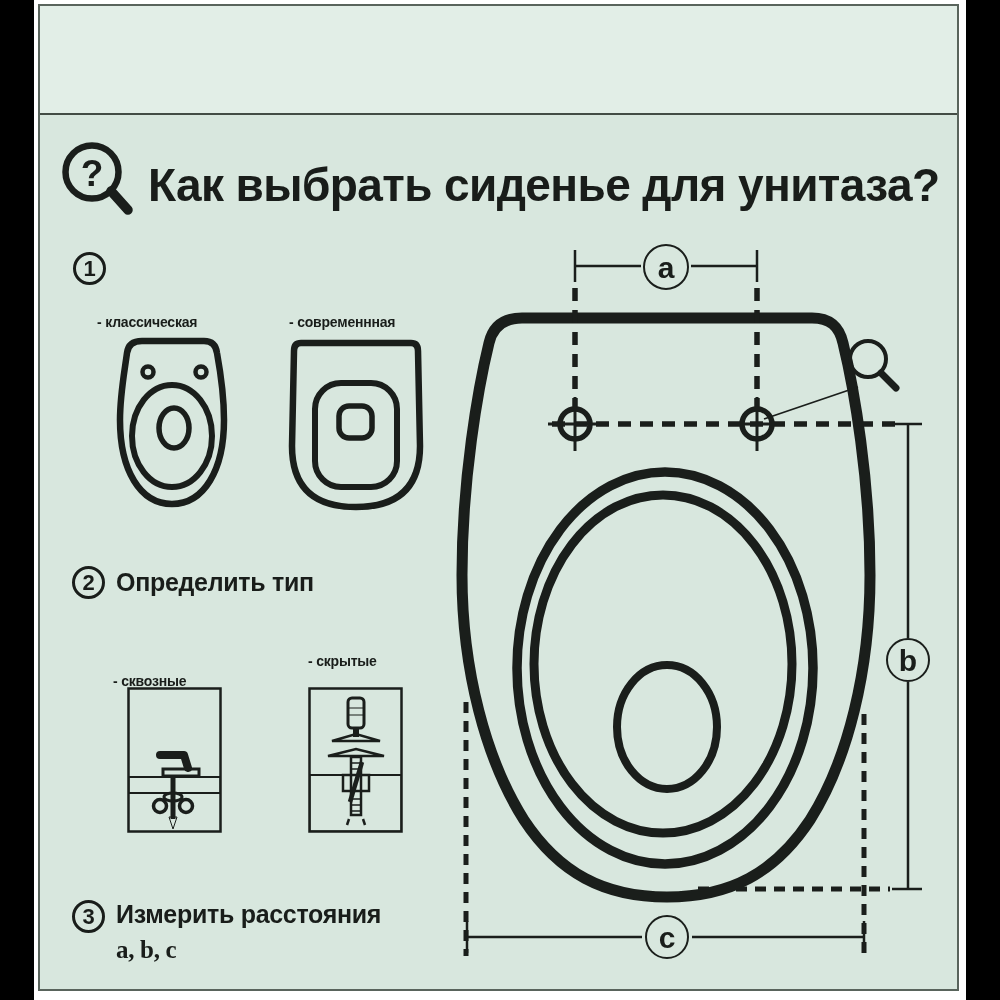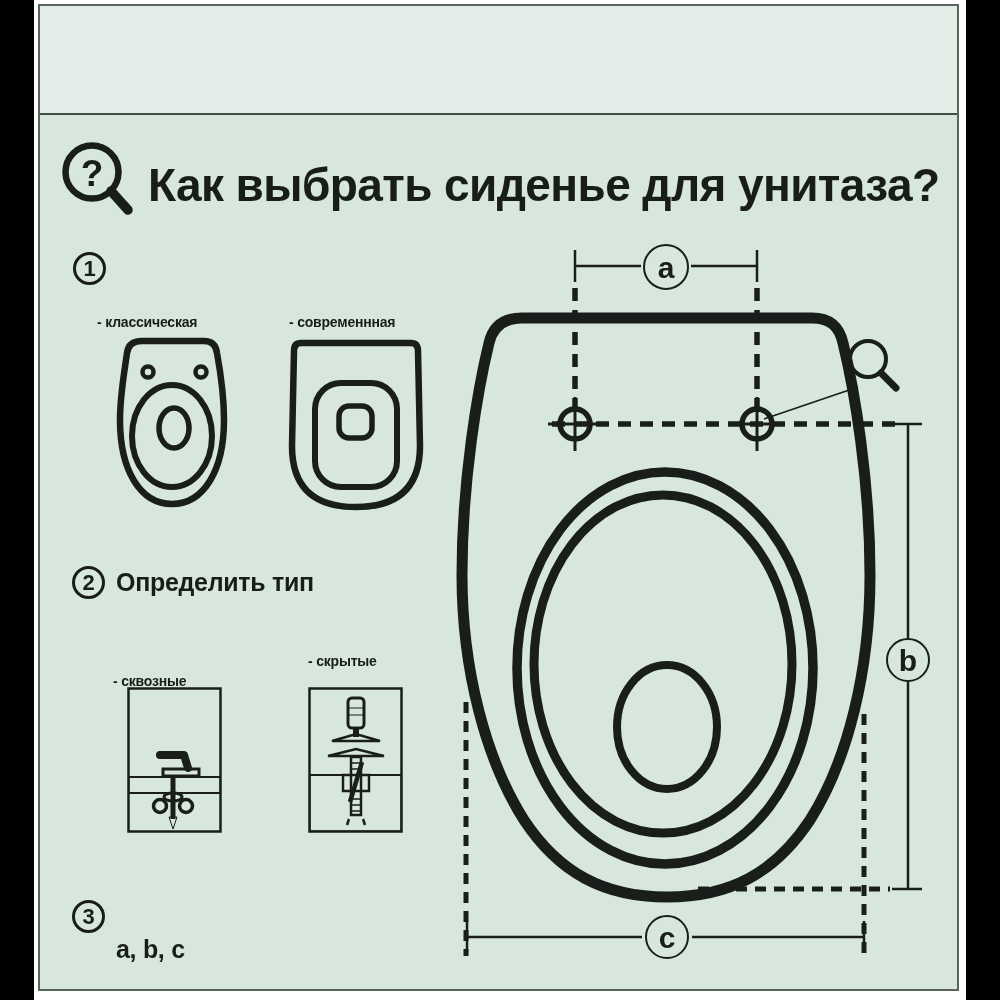--- a/index.html
+++ b/index.html
@@ -126,6 +126,7 @@
   </svg>
 
   <div class="abs ink step-circle" style="left:72px;top:900px;">3</div>
+  <div class="abs ink step-text" style="left:116px;top:898px;">Измерить расстояния</div>
   <div class="abs ink step-text" style="left:116px;top:933px;">a, b, c</div>
 
   <svg class="abs" style="left:440px;top:240px;" width="500" height="745" viewBox="0 0 500 745">

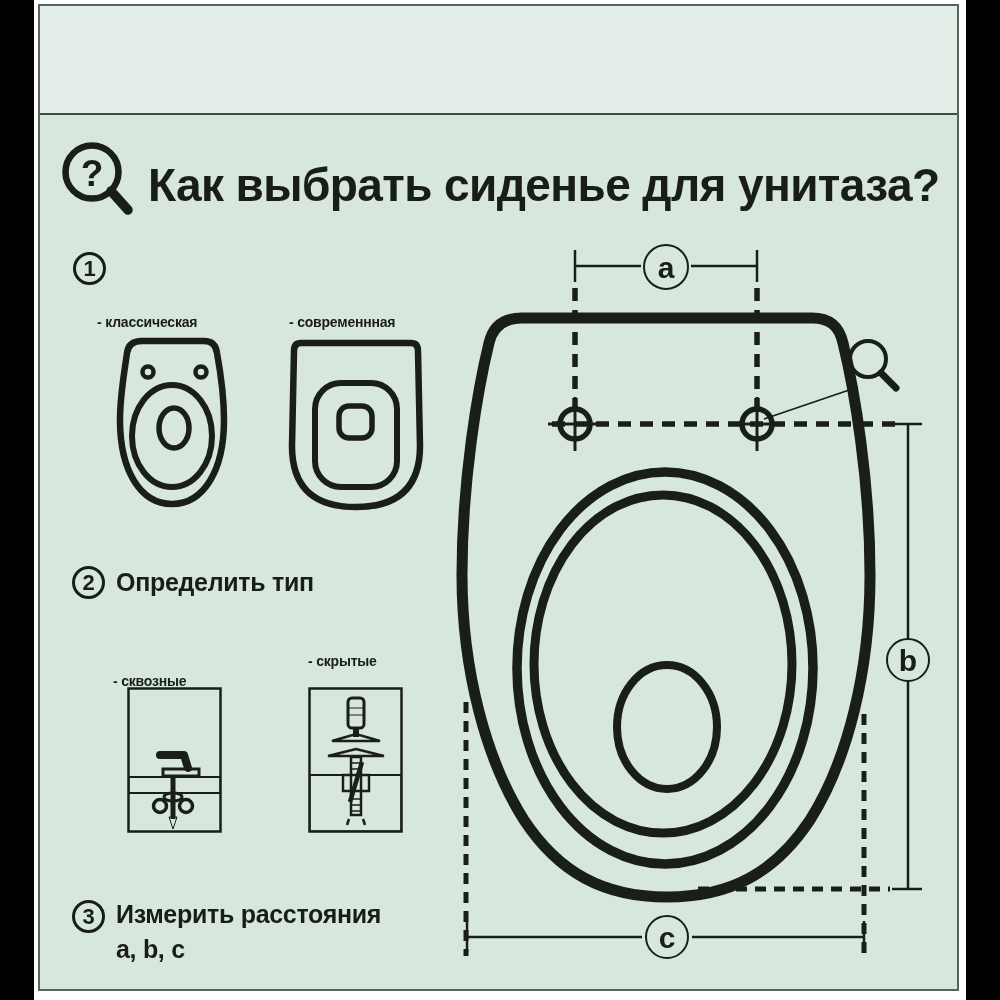--- a/index.html
+++ b/index.html
@@ -127,7 +127,7 @@
 
   <div class="abs ink step-circle" style="left:72px;top:900px;">3</div>
   <div class="abs ink step-text" style="left:116px;top:898px;">Измерить расстояния</div>
-  <div class="abs ink step-text" style="left:116px;top:933px;">a, b, c</div>
+  <div class="abs ink step-text" style="left:116px;top:933px;font-family:Liberation Serif, serif;">a, b, c</div>
 
   <svg class="abs" style="left:440px;top:240px;" width="500" height="745" viewBox="0 0 500 745">
 

